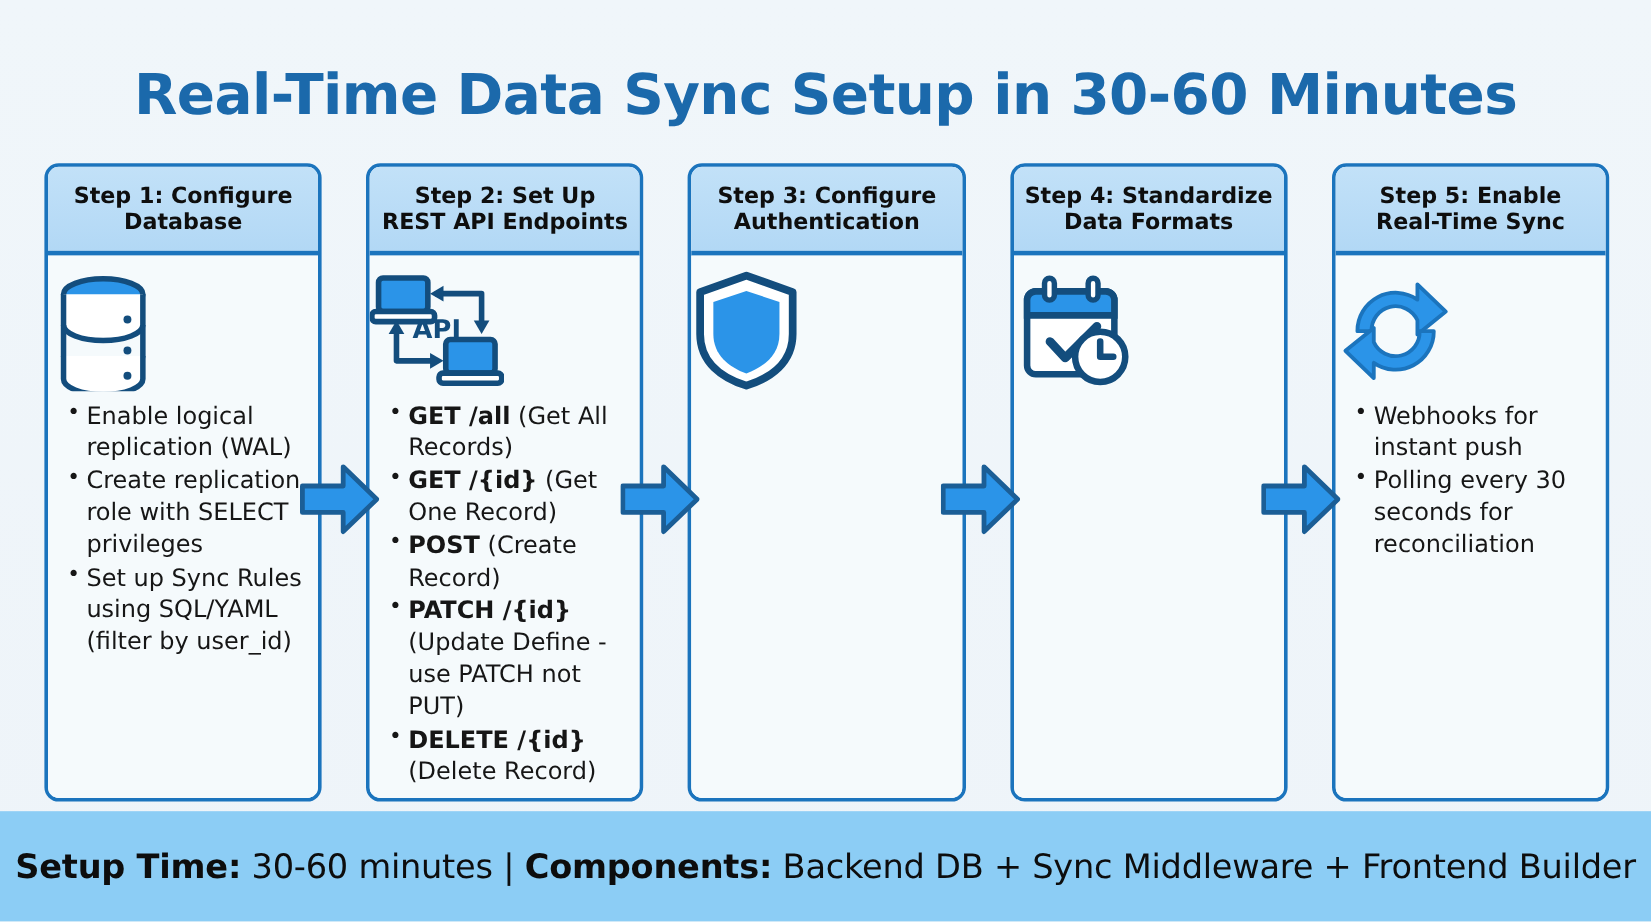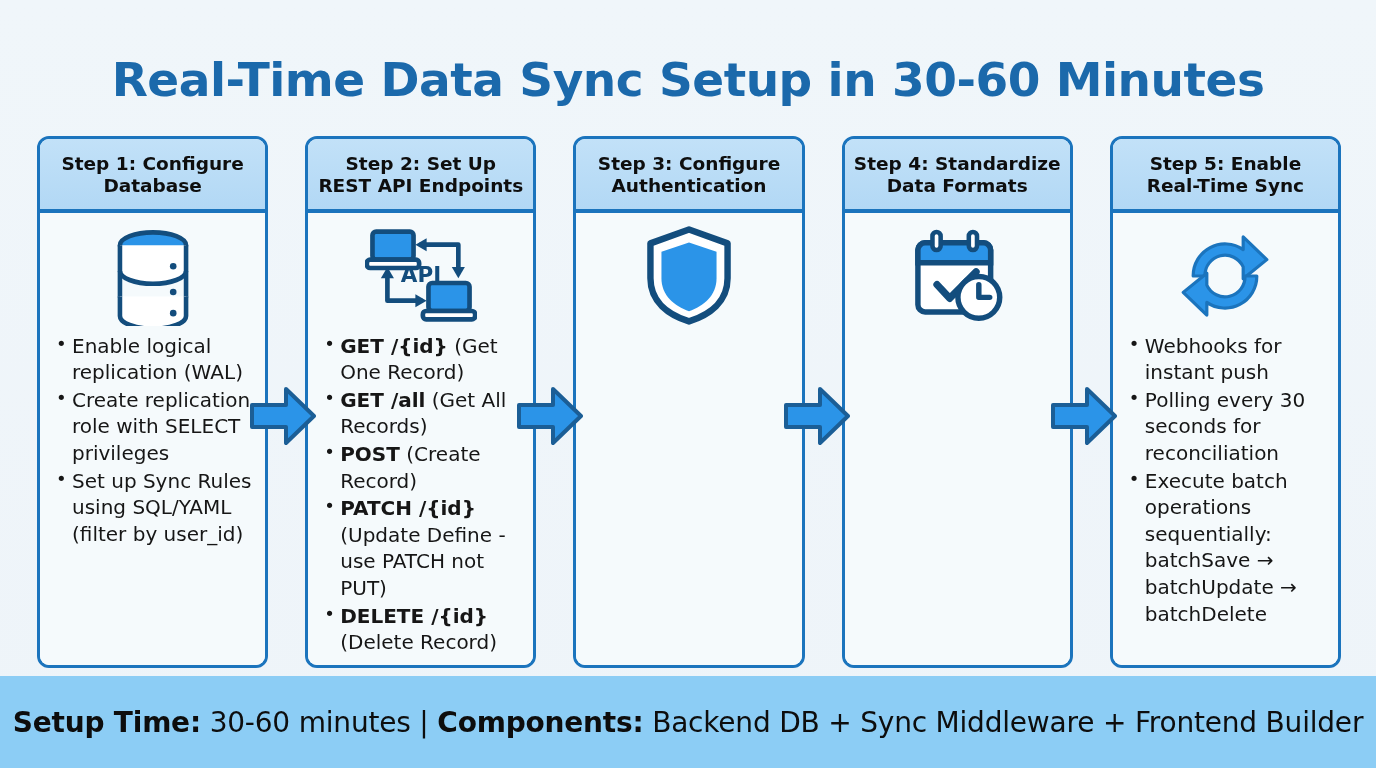--- a/index.html
+++ b/index.html
@@ -90,7 +90,7 @@
     height: 120px;
     display: flex;
     align-items: center;
-    justify-content: center;
+    justify-content: flex-start;
     padding-top: 6px;
     box-sizing: border-box;
   }

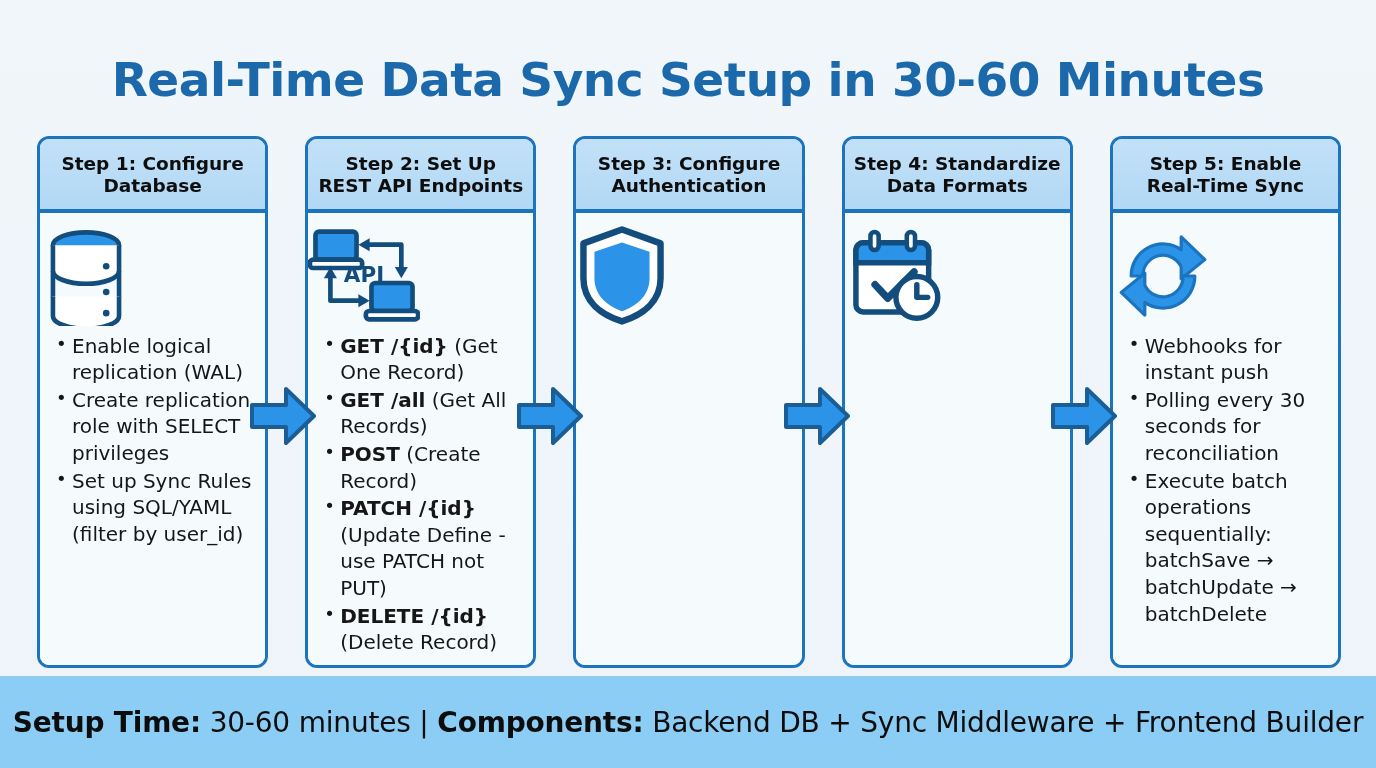--- a/index.html
+++ b/index.html
@@ -204,8 +204,8 @@
           </svg>
         </div>
         <ul class="bullets">
+          <li><b>GET /all</b> <span>(Get All Records)</span></li>
           <li><b>GET /{id}</b> <span>(Get One Record)</span></li>
-          <li><b>GET /all</b> <span>(Get All Records)</span></li>
           <li><b>POST</b> <span>(Create Record)</span></li>
           <li><b>PATCH /{id}</b> <span>(Update Define - use PATCH not PUT)</span></li>
           <li><b>DELETE /{id}</b> <span>(Delete Record)</span></li>

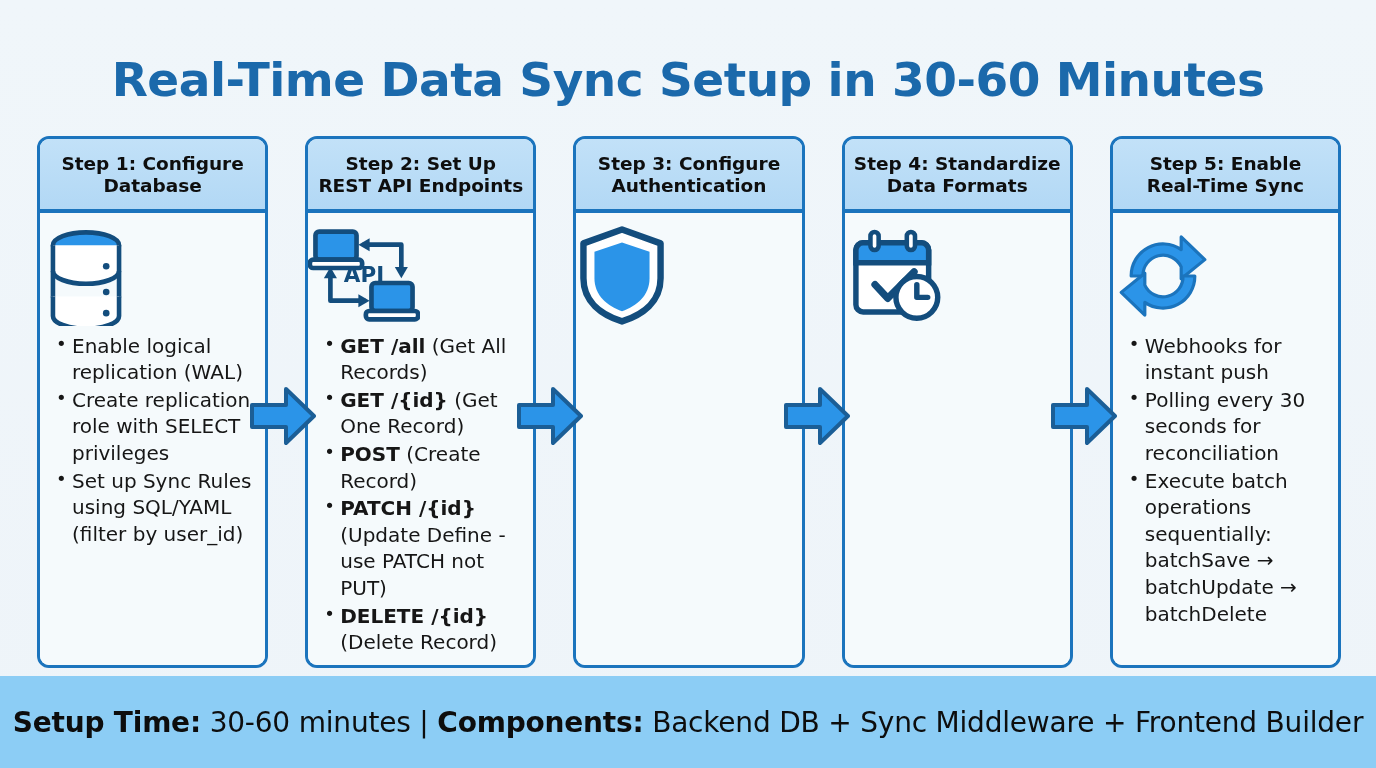--- a/index.html
+++ b/index.html
@@ -256,7 +256,6 @@
         <ul class="bullets">
           <li><span>Webhooks for instant push</span></li>
           <li><span>Polling every 30 seconds for reconciliation</span></li>
-          <li><span>Execute batch operations sequentially: batchSave → batchUpdate → batchDelete</span></li>
         </ul>
       </div>
     </div>

